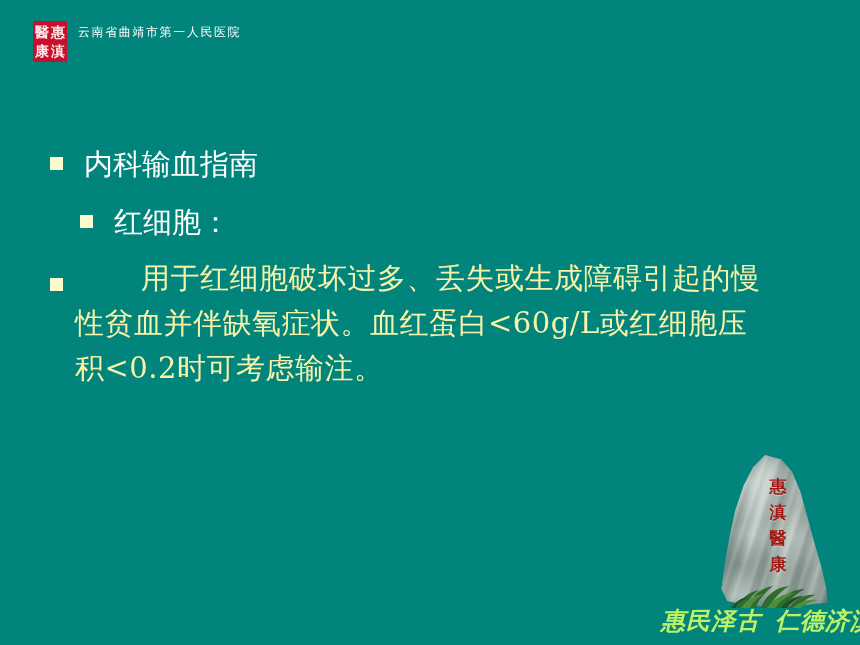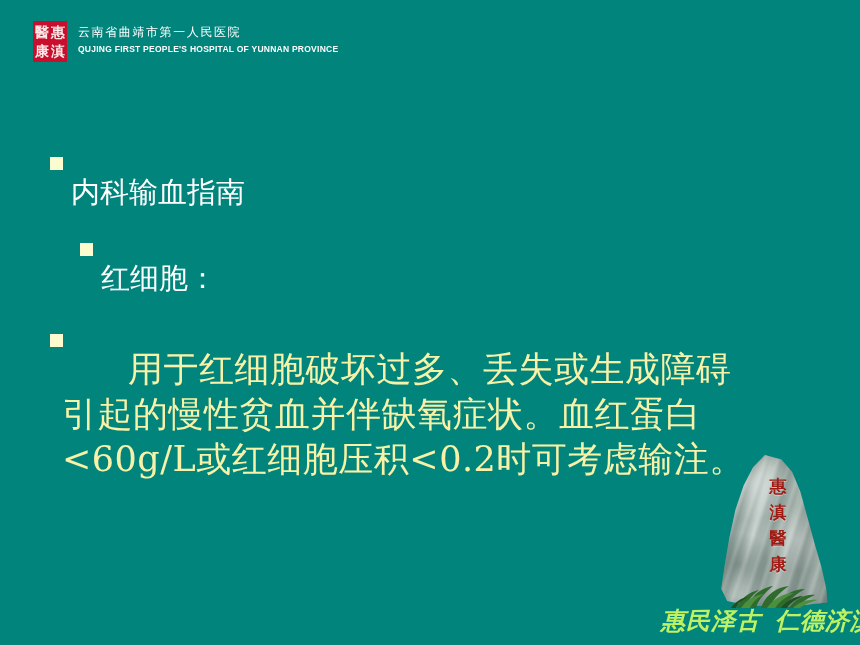--- a/index.html
+++ b/index.html
@@ -228,7 +228,6 @@
 
     <div class="brand-text">
       <div class="brand-cn">云南省曲靖市第一人民医院</div>
-      <div class="brand-en">QUJING FIRST PEOPLE'S HOSPITAL OF YUNNAN PROVINCE</div>
     </div>
 
   </div>

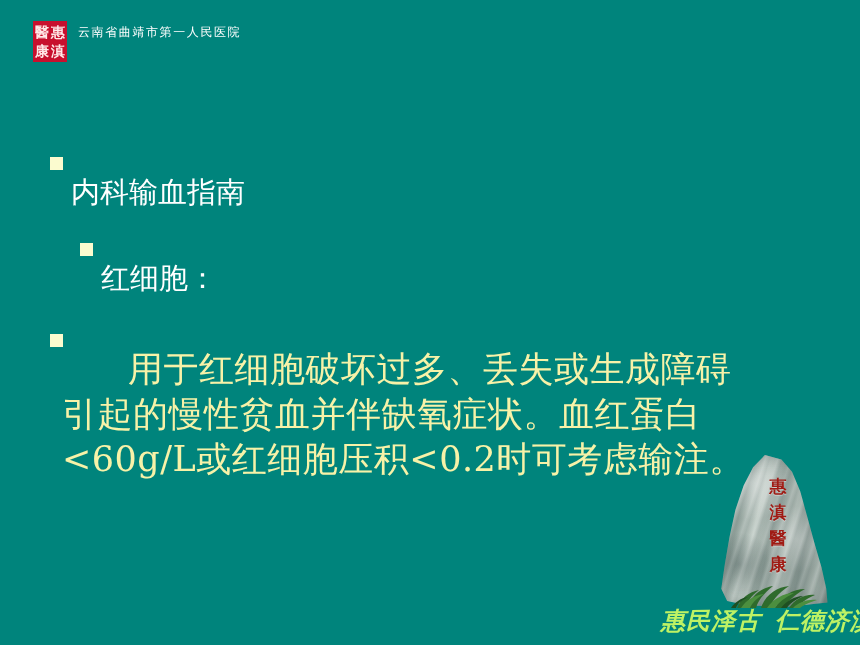--- a/index.html
+++ b/index.html
@@ -88,7 +88,6 @@
   .bullet-row {
     display: flex;
     align-items: flex-start;
-    flex-direction: column;
   }
   .bullet-mark {
     flex: 0 0 auto;

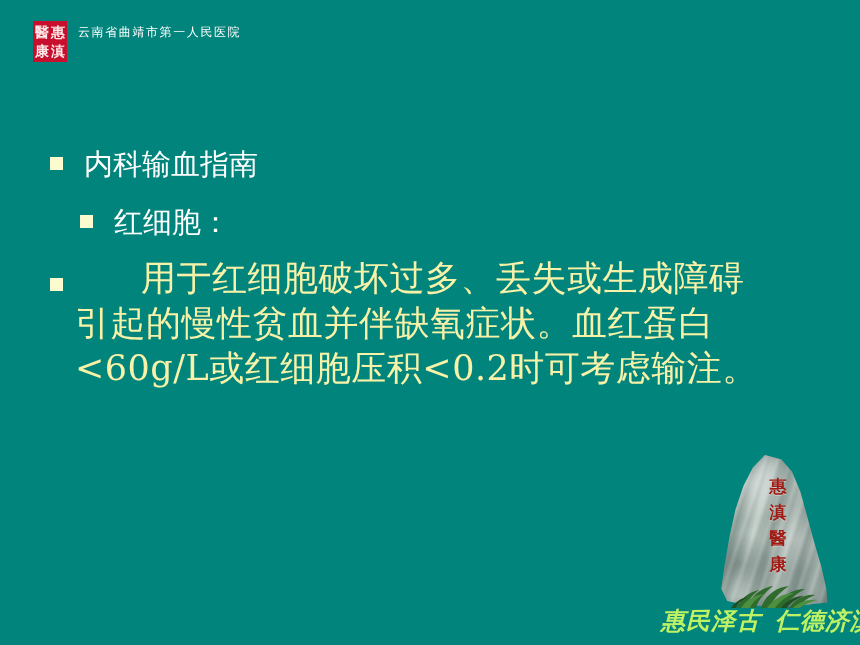--- a/index.html
+++ b/index.html
@@ -116,7 +116,7 @@
   }
   .para {
     color: #f7f2a8;
-    font-size: 35px;
+    font-size: 29px;
     line-height: 45px;
     margin-left: 12px;
     width: 700px;

